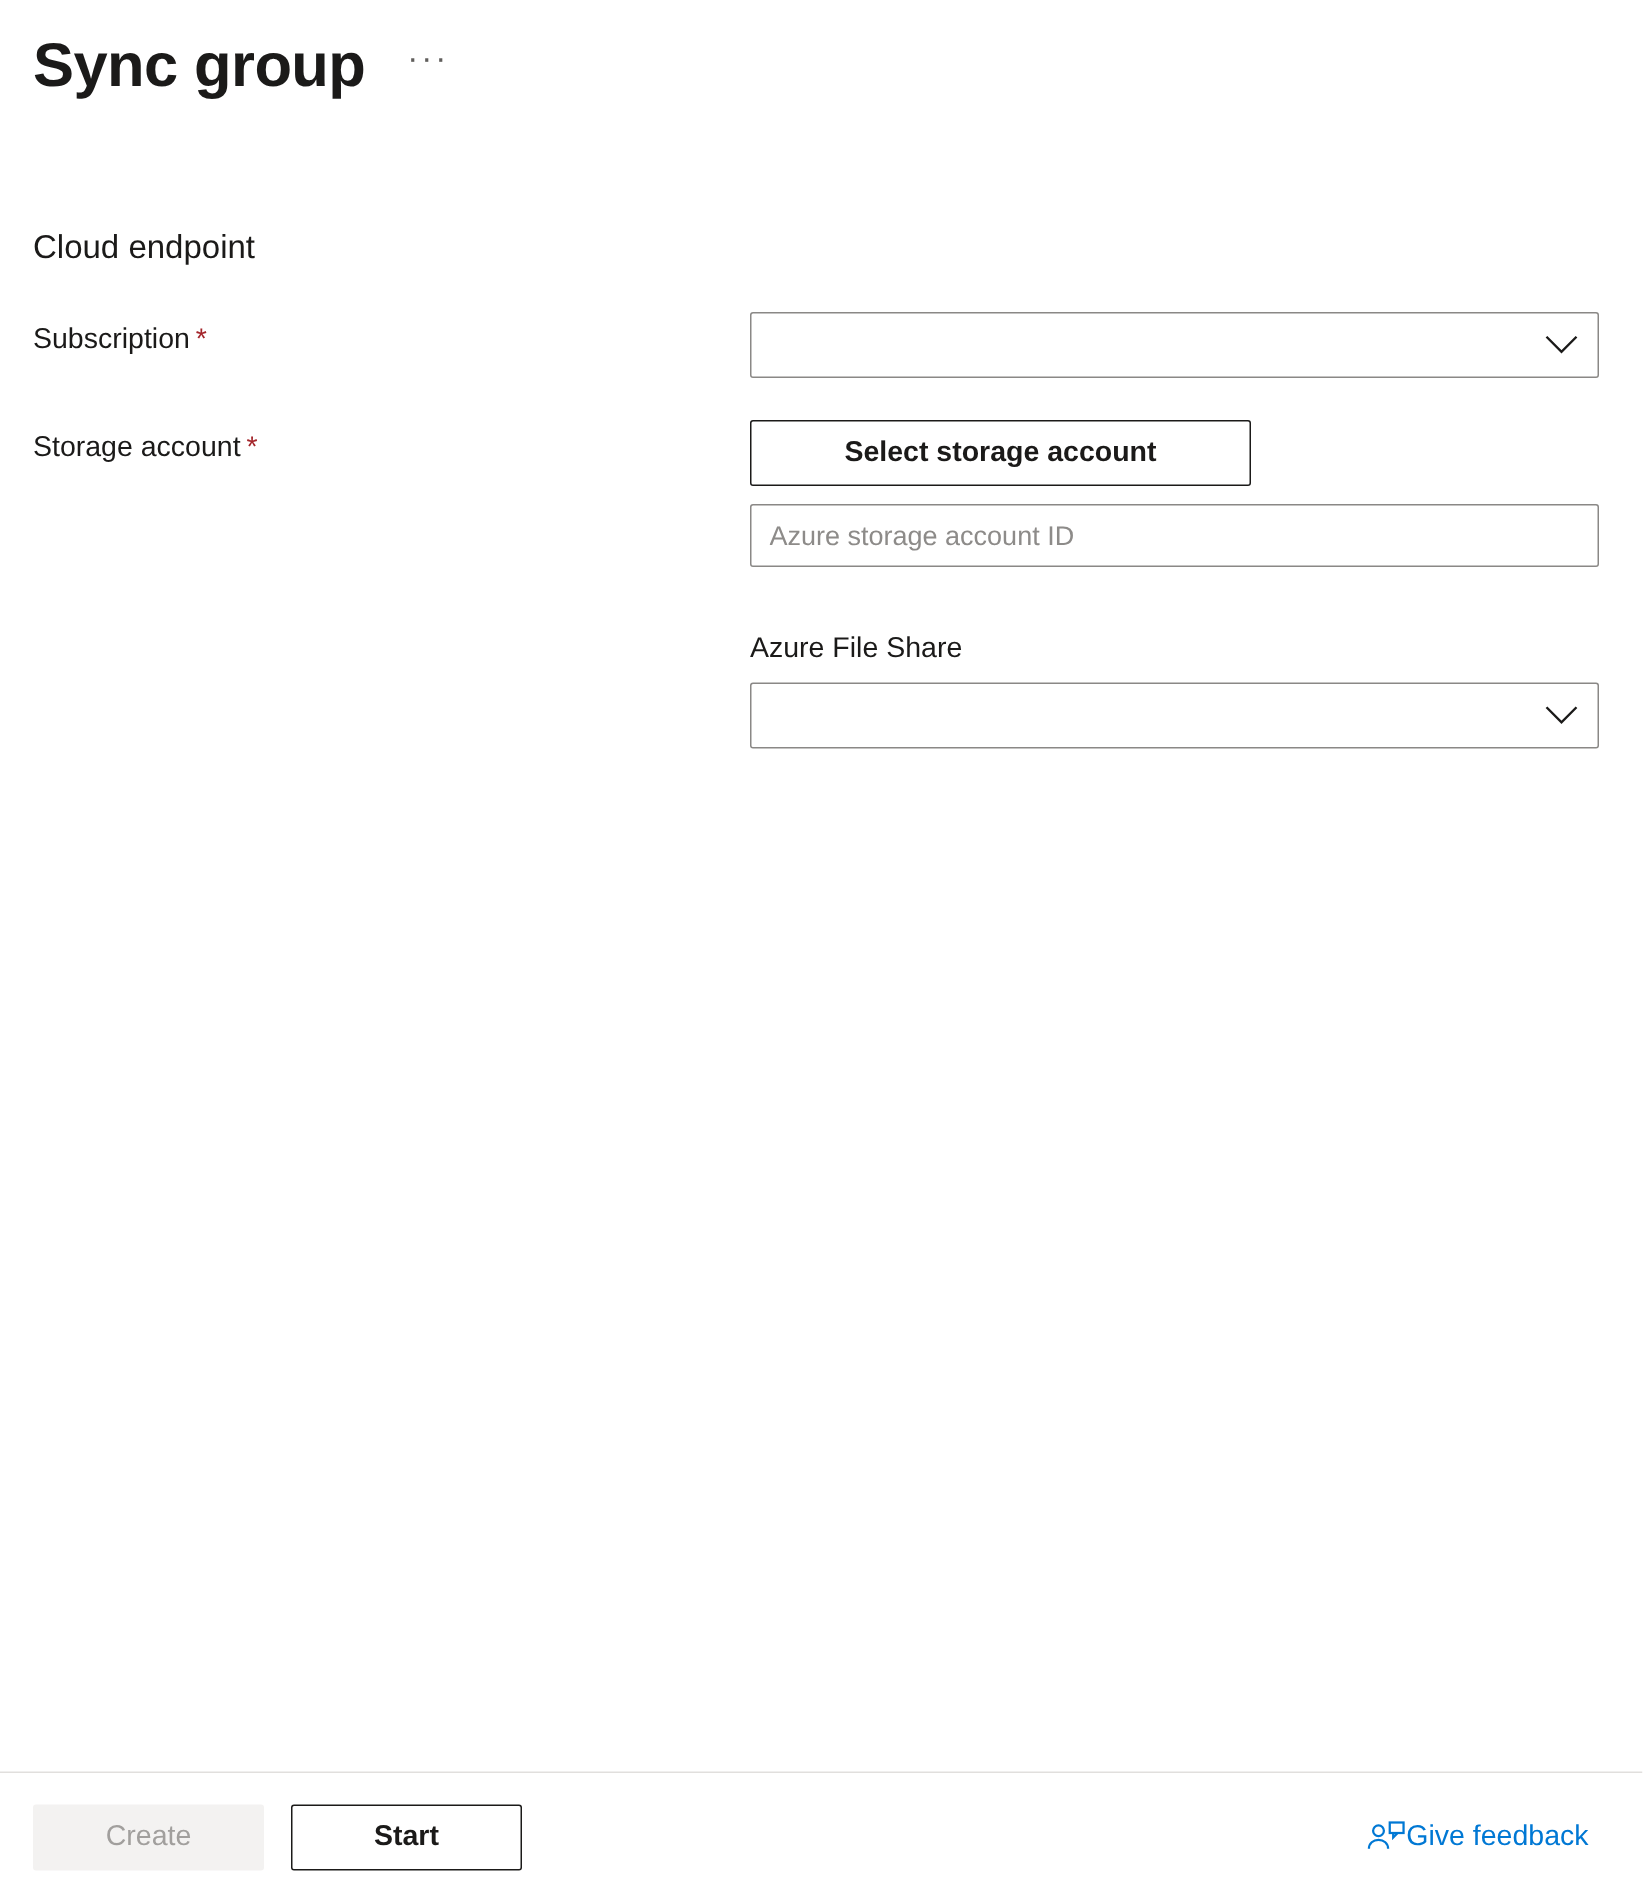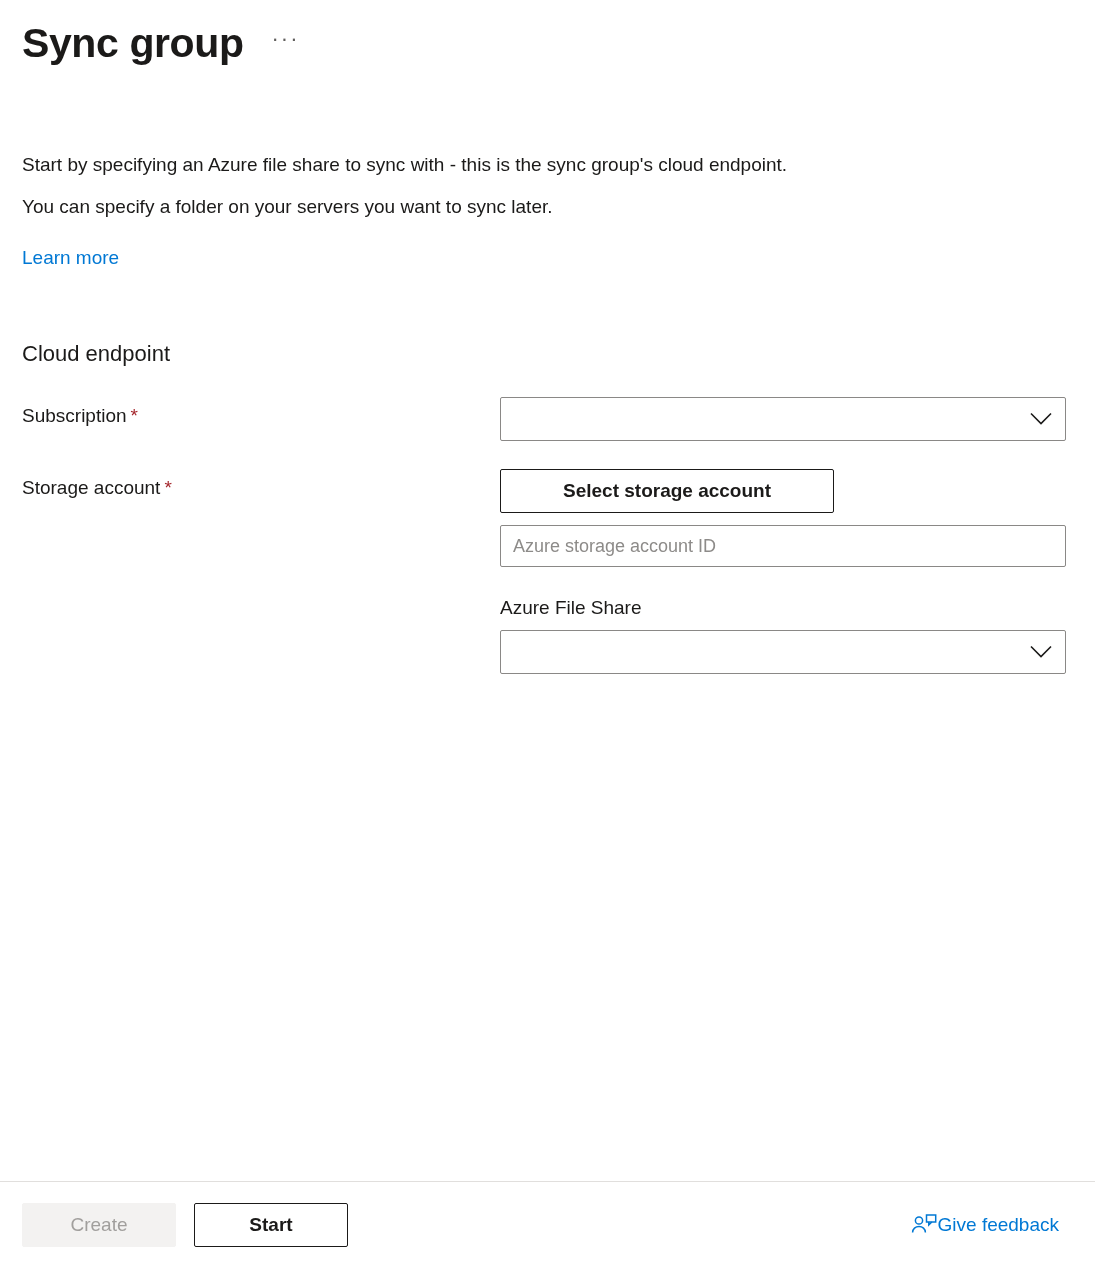--- a/index.html
+++ b/index.html
@@ -248,11 +248,6 @@
       <button class="ellipsis-btn">···</button>
     </div>
 
-    <div class="intro">
-      <p>Start by specifying an Azure file share to sync with - this is the sync group's cloud endpoint.</p>
-      <p>You can specify a folder on your servers you want to sync later.</p>
-      <a class="learn-more" href="#">Learn more</a>
-    </div>
 
     <div class="form">
 

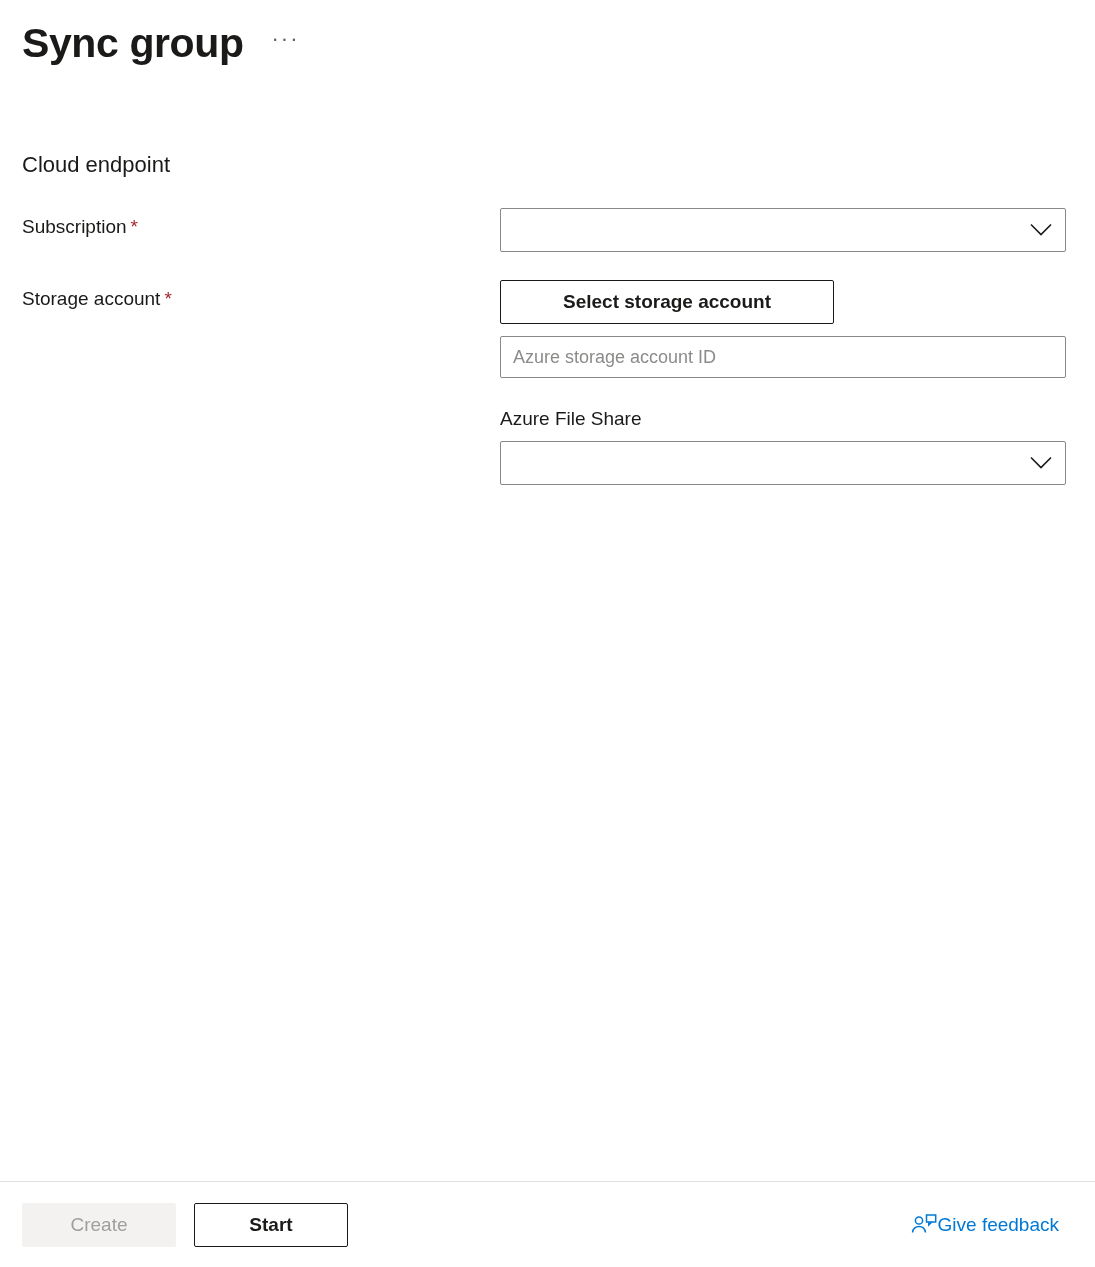--- a/index.html
+++ b/index.html
@@ -169,7 +169,7 @@
   .sub-label {
     font-size: 19px;
     color: #1b1a19;
-    margin: 0 0 10px 0;
+    margin: 14px 0 10px 0;
     line-height: 1.2;
   }
 

